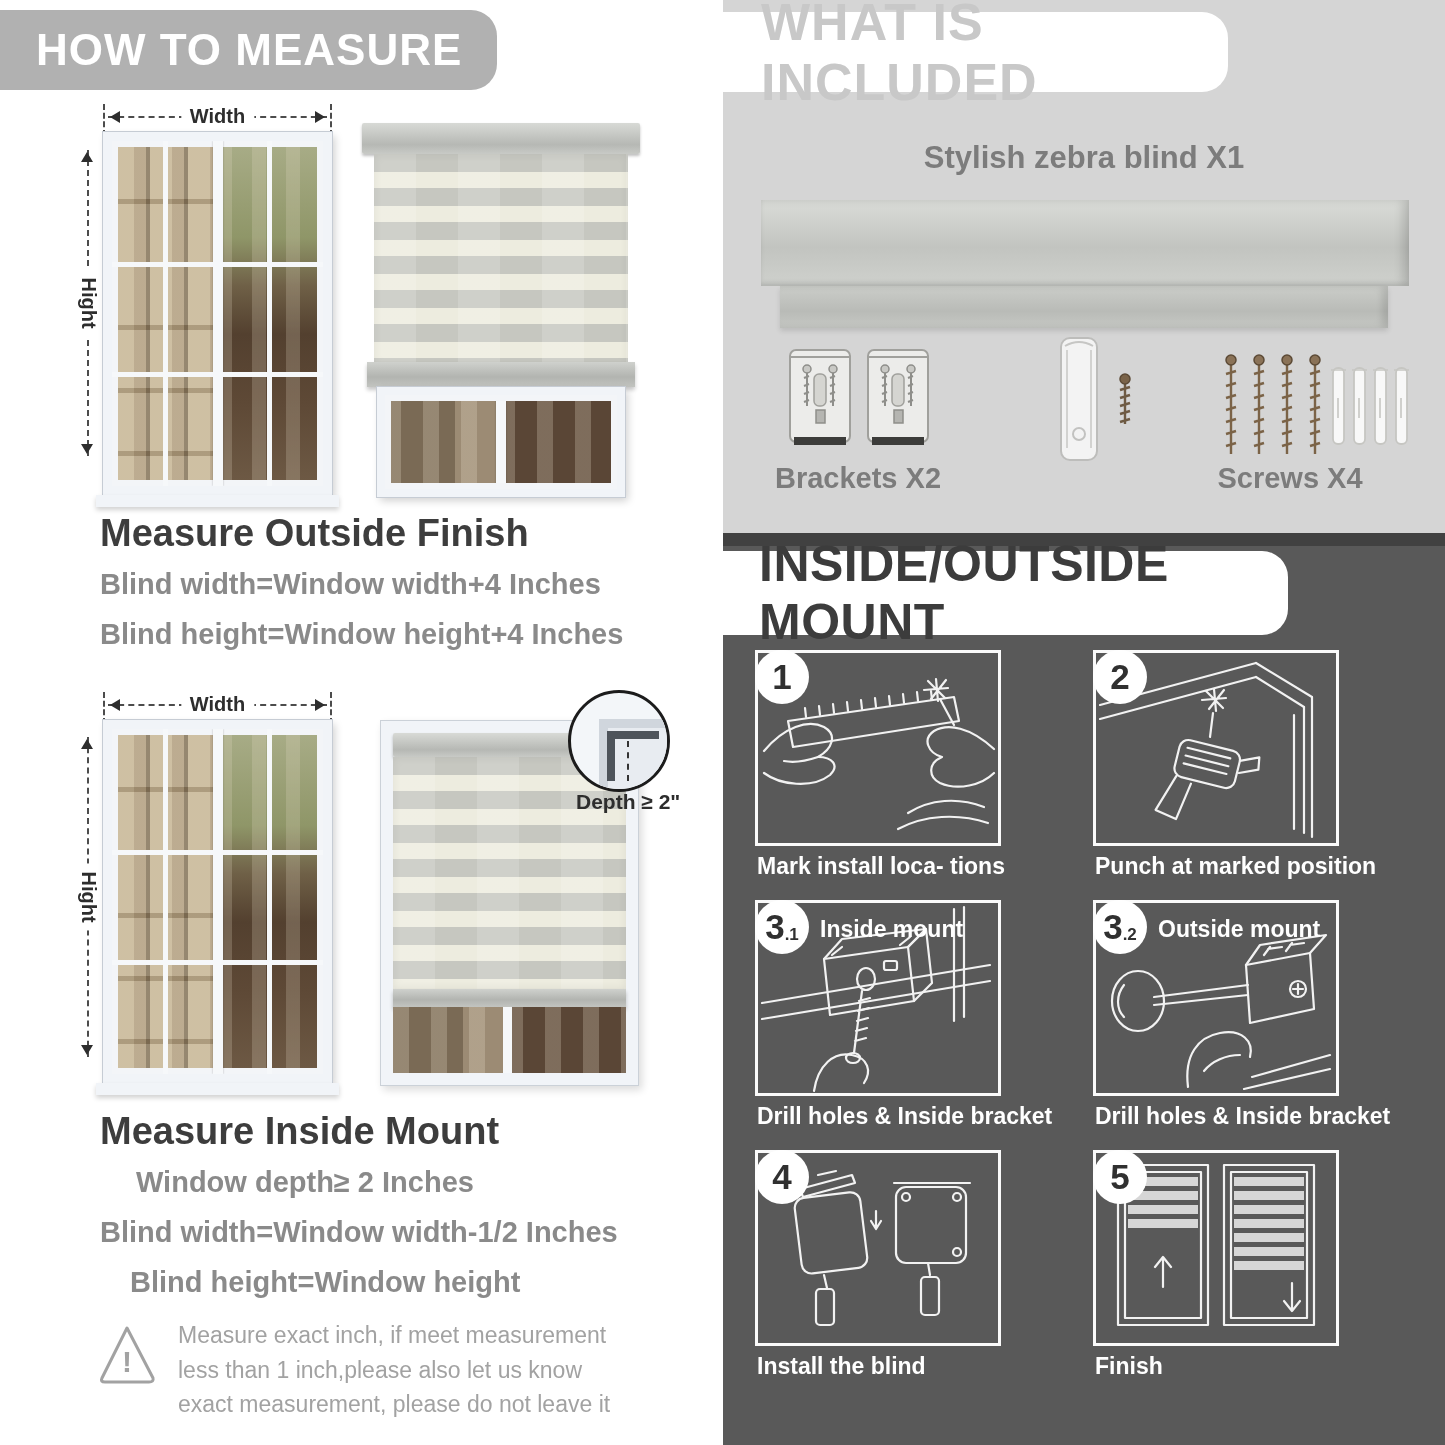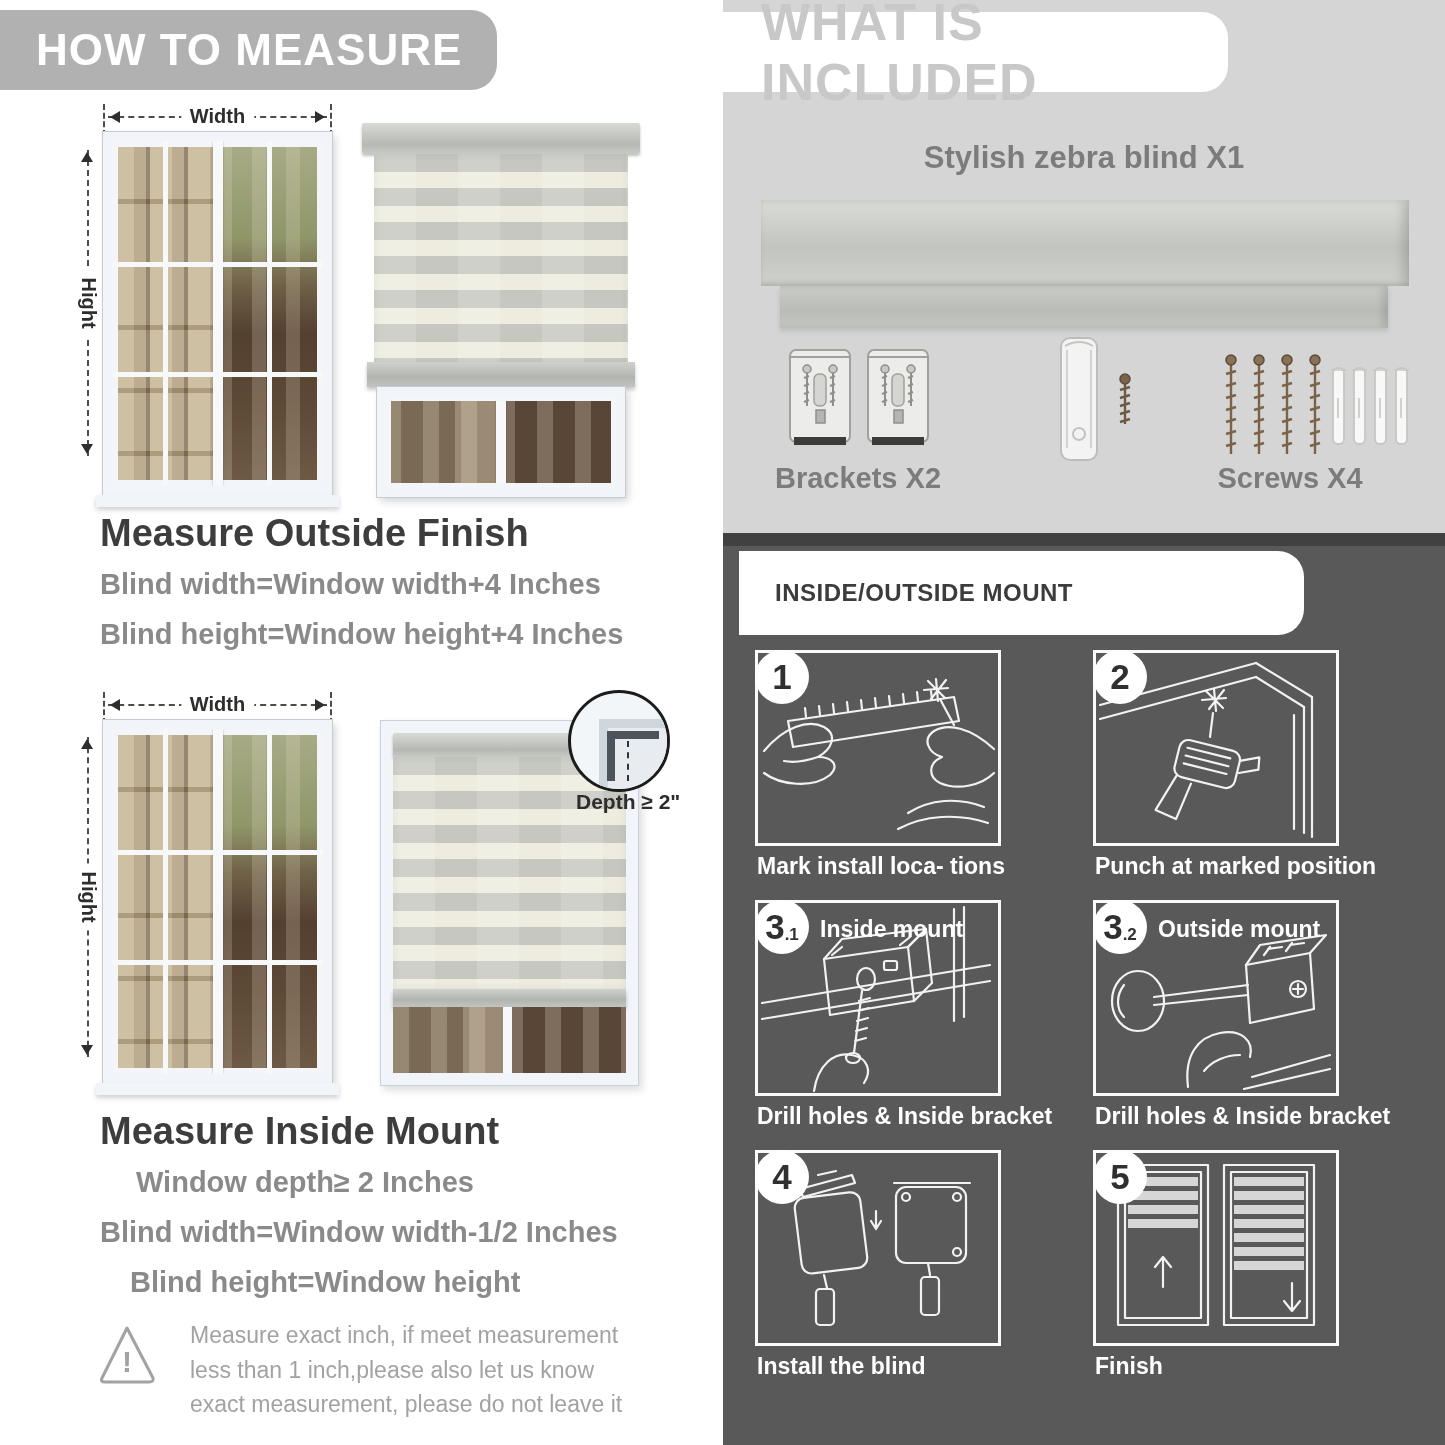--- a/index.html
+++ b/index.html
@@ -104,10 +104,10 @@
   .rcol-dark { left:723px; top:533px; width:722px; height:912px; background:#595959; }
   .dark-topbar { left:0; top:0; width:100%; height:13px; background:#414141; }
   .hdr-mount {
-    left:16px; top:18px; width:565px; height:84px; background:#ffffff;
+    left:0; top:18px; width:565px; height:84px; background:#ffffff;
     border-radius:0 26px 26px 0; display:flex; align-items:center;
     padding-left:36px; box-sizing:border-box; color:#3c3c3c;
-    font-size:24px; font-weight:bold; letter-spacing:0.5px;
+    font-size:50px; font-weight:bold; letter-spacing:0.5px;
   }
   .panel { width:246px; height:196px; border:3px solid #fafafa; box-sizing:border-box; }
   .badge { position:absolute; left:-3px; top:-3px; width:54px; height:54px; background:#ffffff;

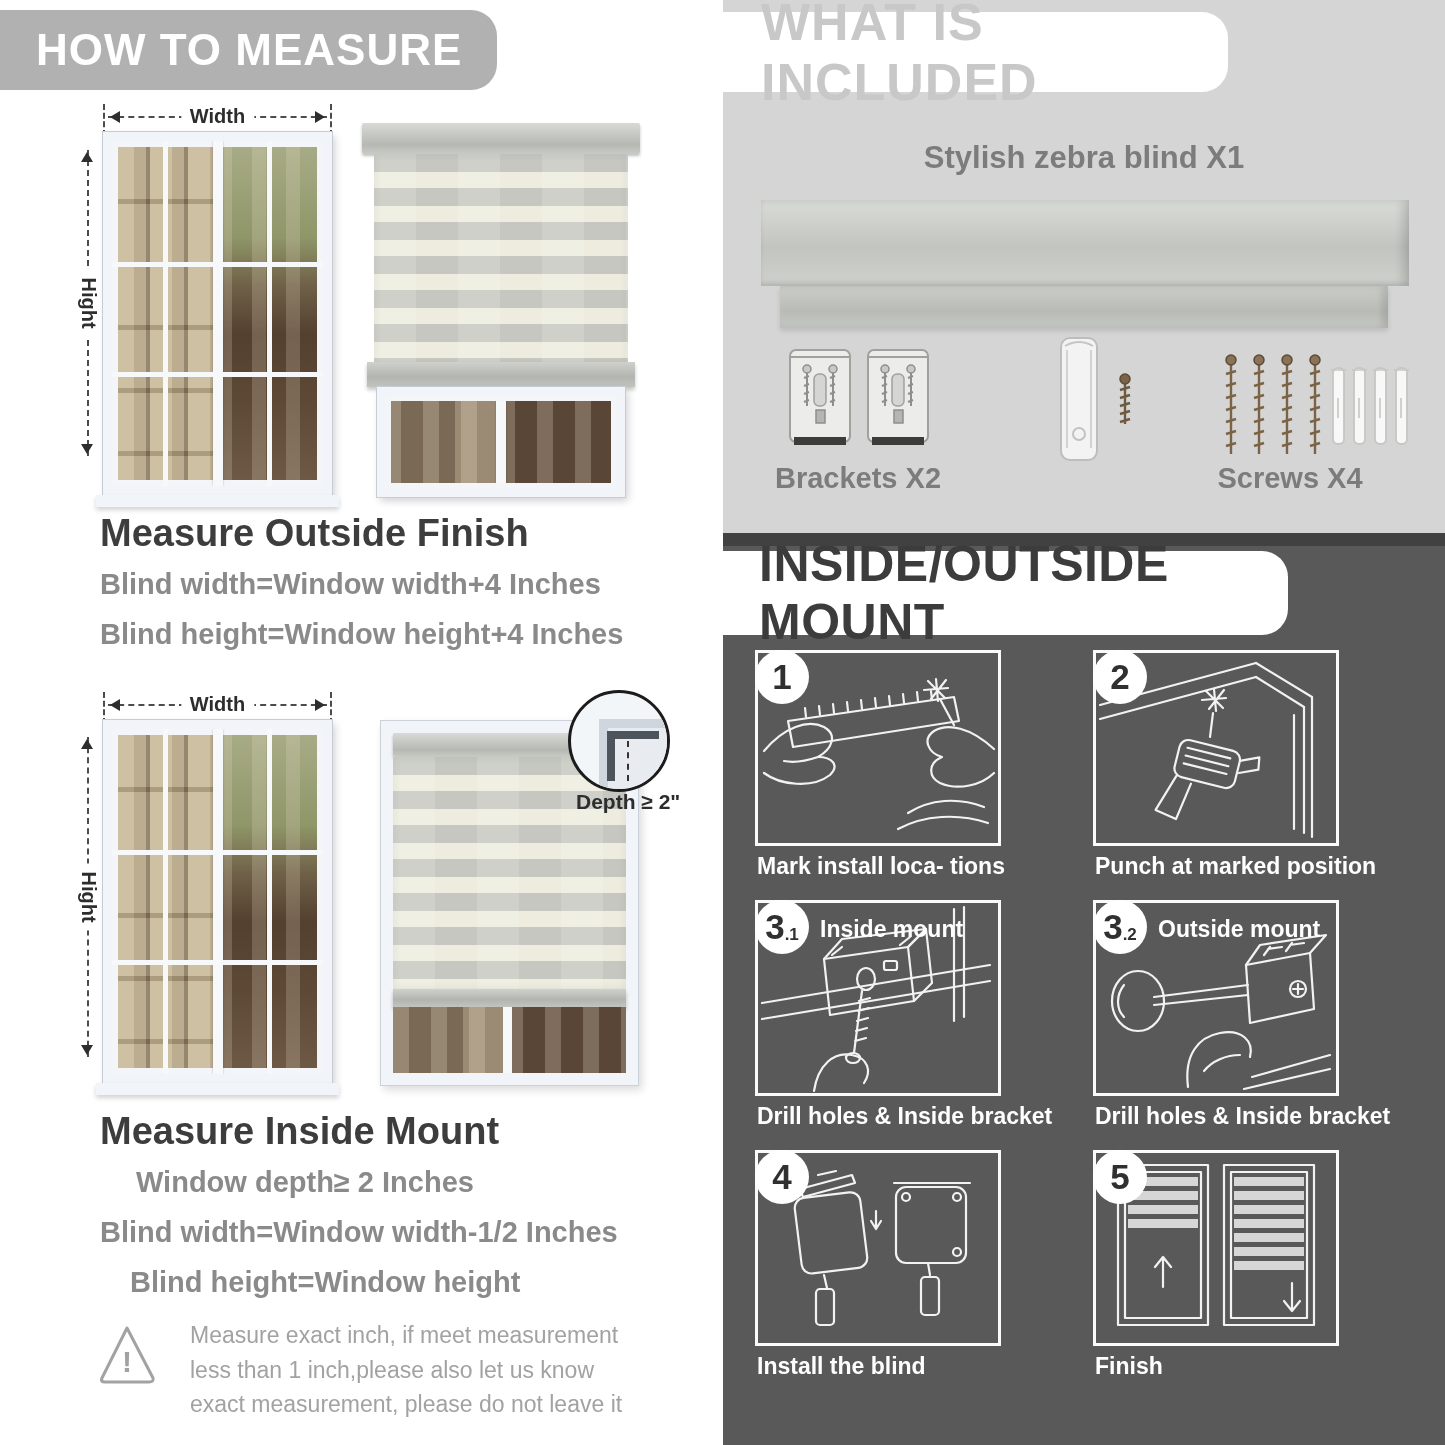--- a/index.html
+++ b/index.html
@@ -219,7 +219,7 @@
     <path d="M31 6 L57 56 Q58 60 53 60 L9 60 Q4 60 6 56 Z" fill="none" stroke="#a2a2a2" stroke-width="3" stroke-linejoin="round"></path>
     <text x="31" y="50" text-anchor="middle" font-size="30" font-weight="bold" fill="#a2a2a2" font-family="Liberation Sans, sans-serif">!</text>
   </svg>
-  <div class="abs warn-text" style="left:178px; top:1318px;margin-left:12px;">Measure exact inch, if meet measurement less than 1 inch,please also let us know exact measurement, please do not leave it</div>
+  <div class="abs warn-text" style="left:178px; top:1318px;">Measure exact inch, if meet measurement less than 1 inch,please also let us know exact measurement, please do not leave it</div>
 
   <div class="abs rcol-top">
     <div class="abs hdr-included">

